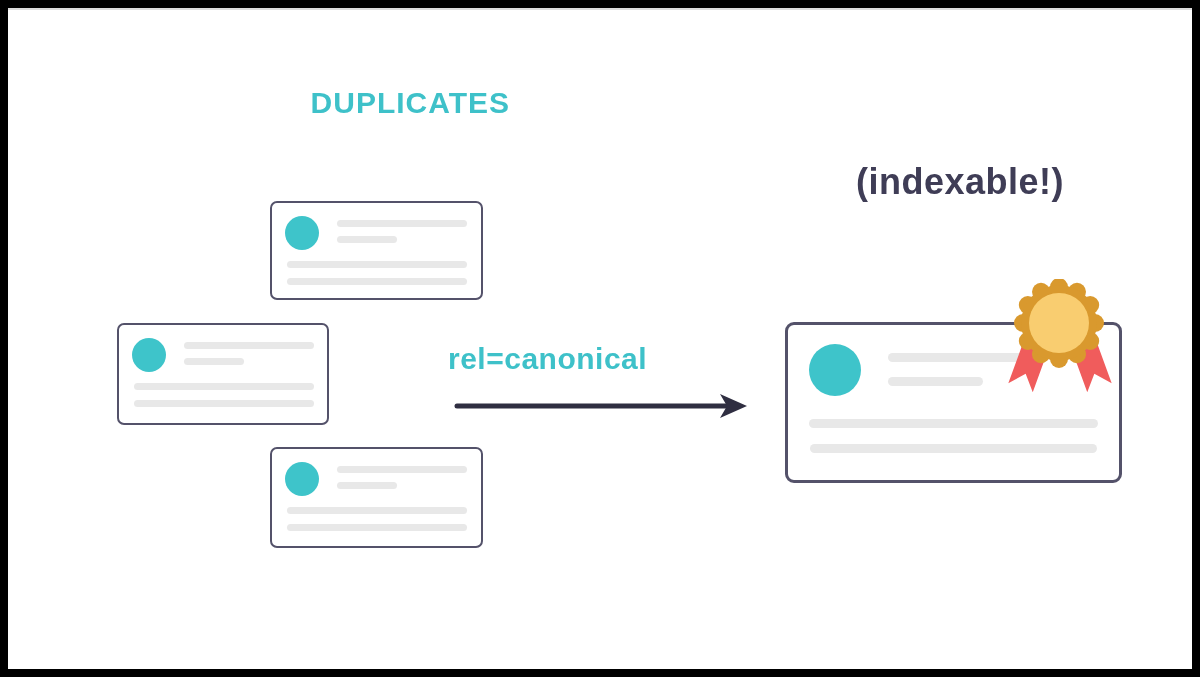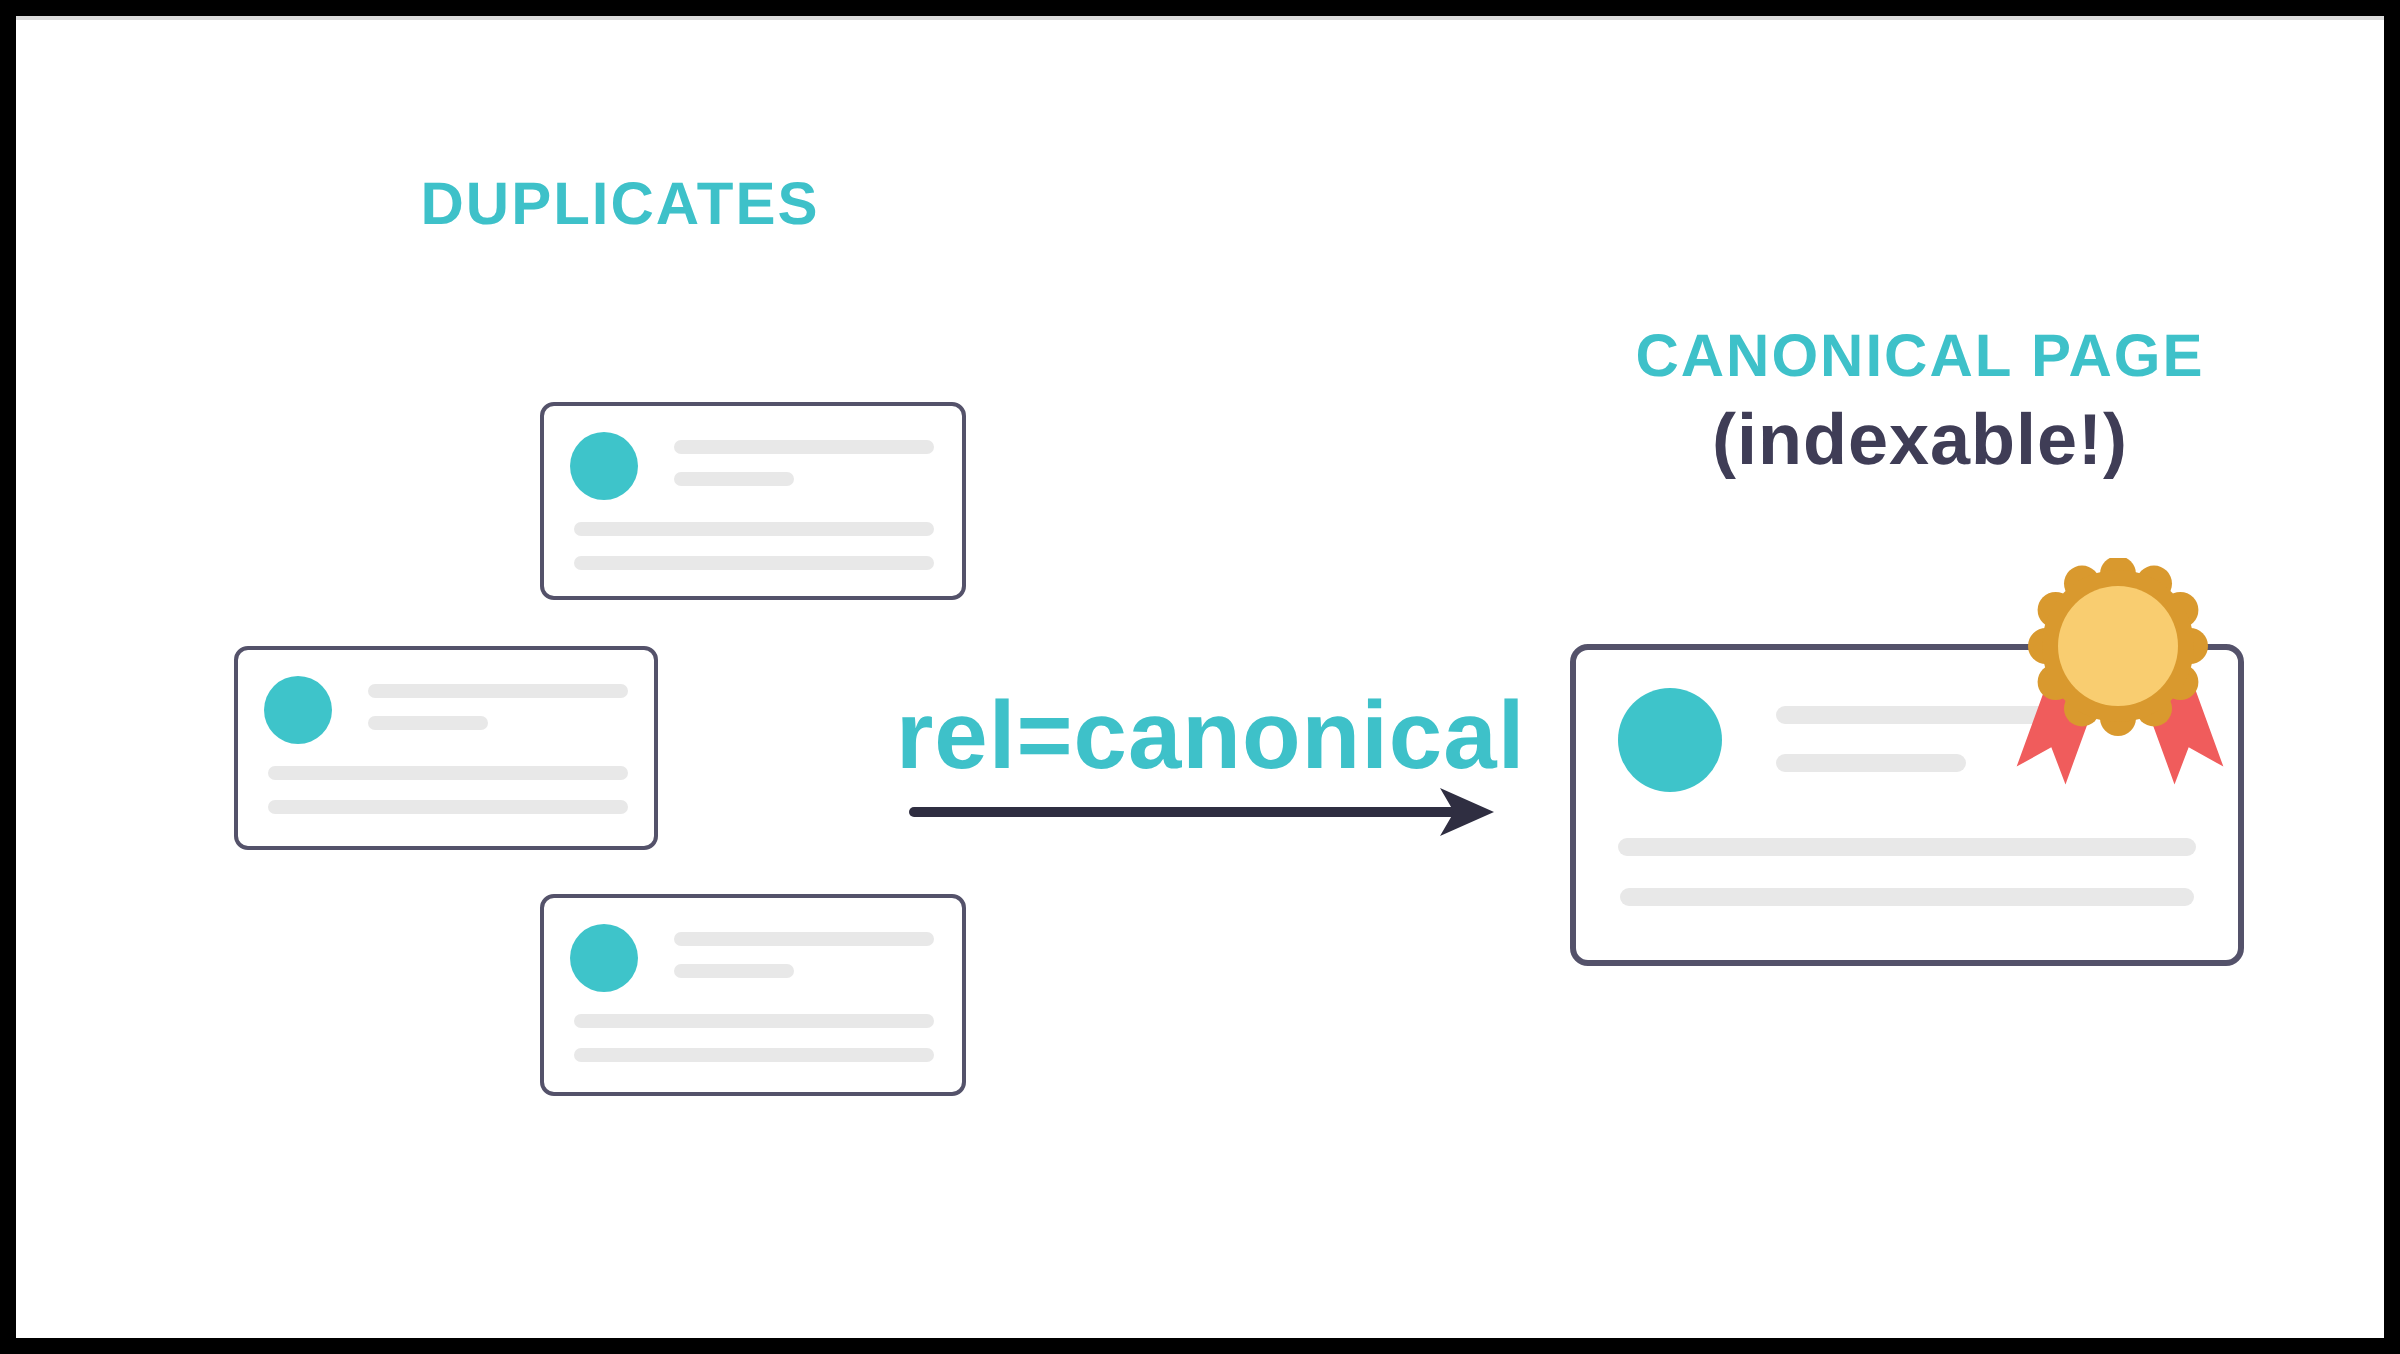--- a/index.html
+++ b/index.html
@@ -26,6 +26,7 @@
     font-size:30px;
     line-height:38px;
     letter-spacing:1px;
+    text-align:right;
   }
   .heading-dark{
     color:#3F3D56;

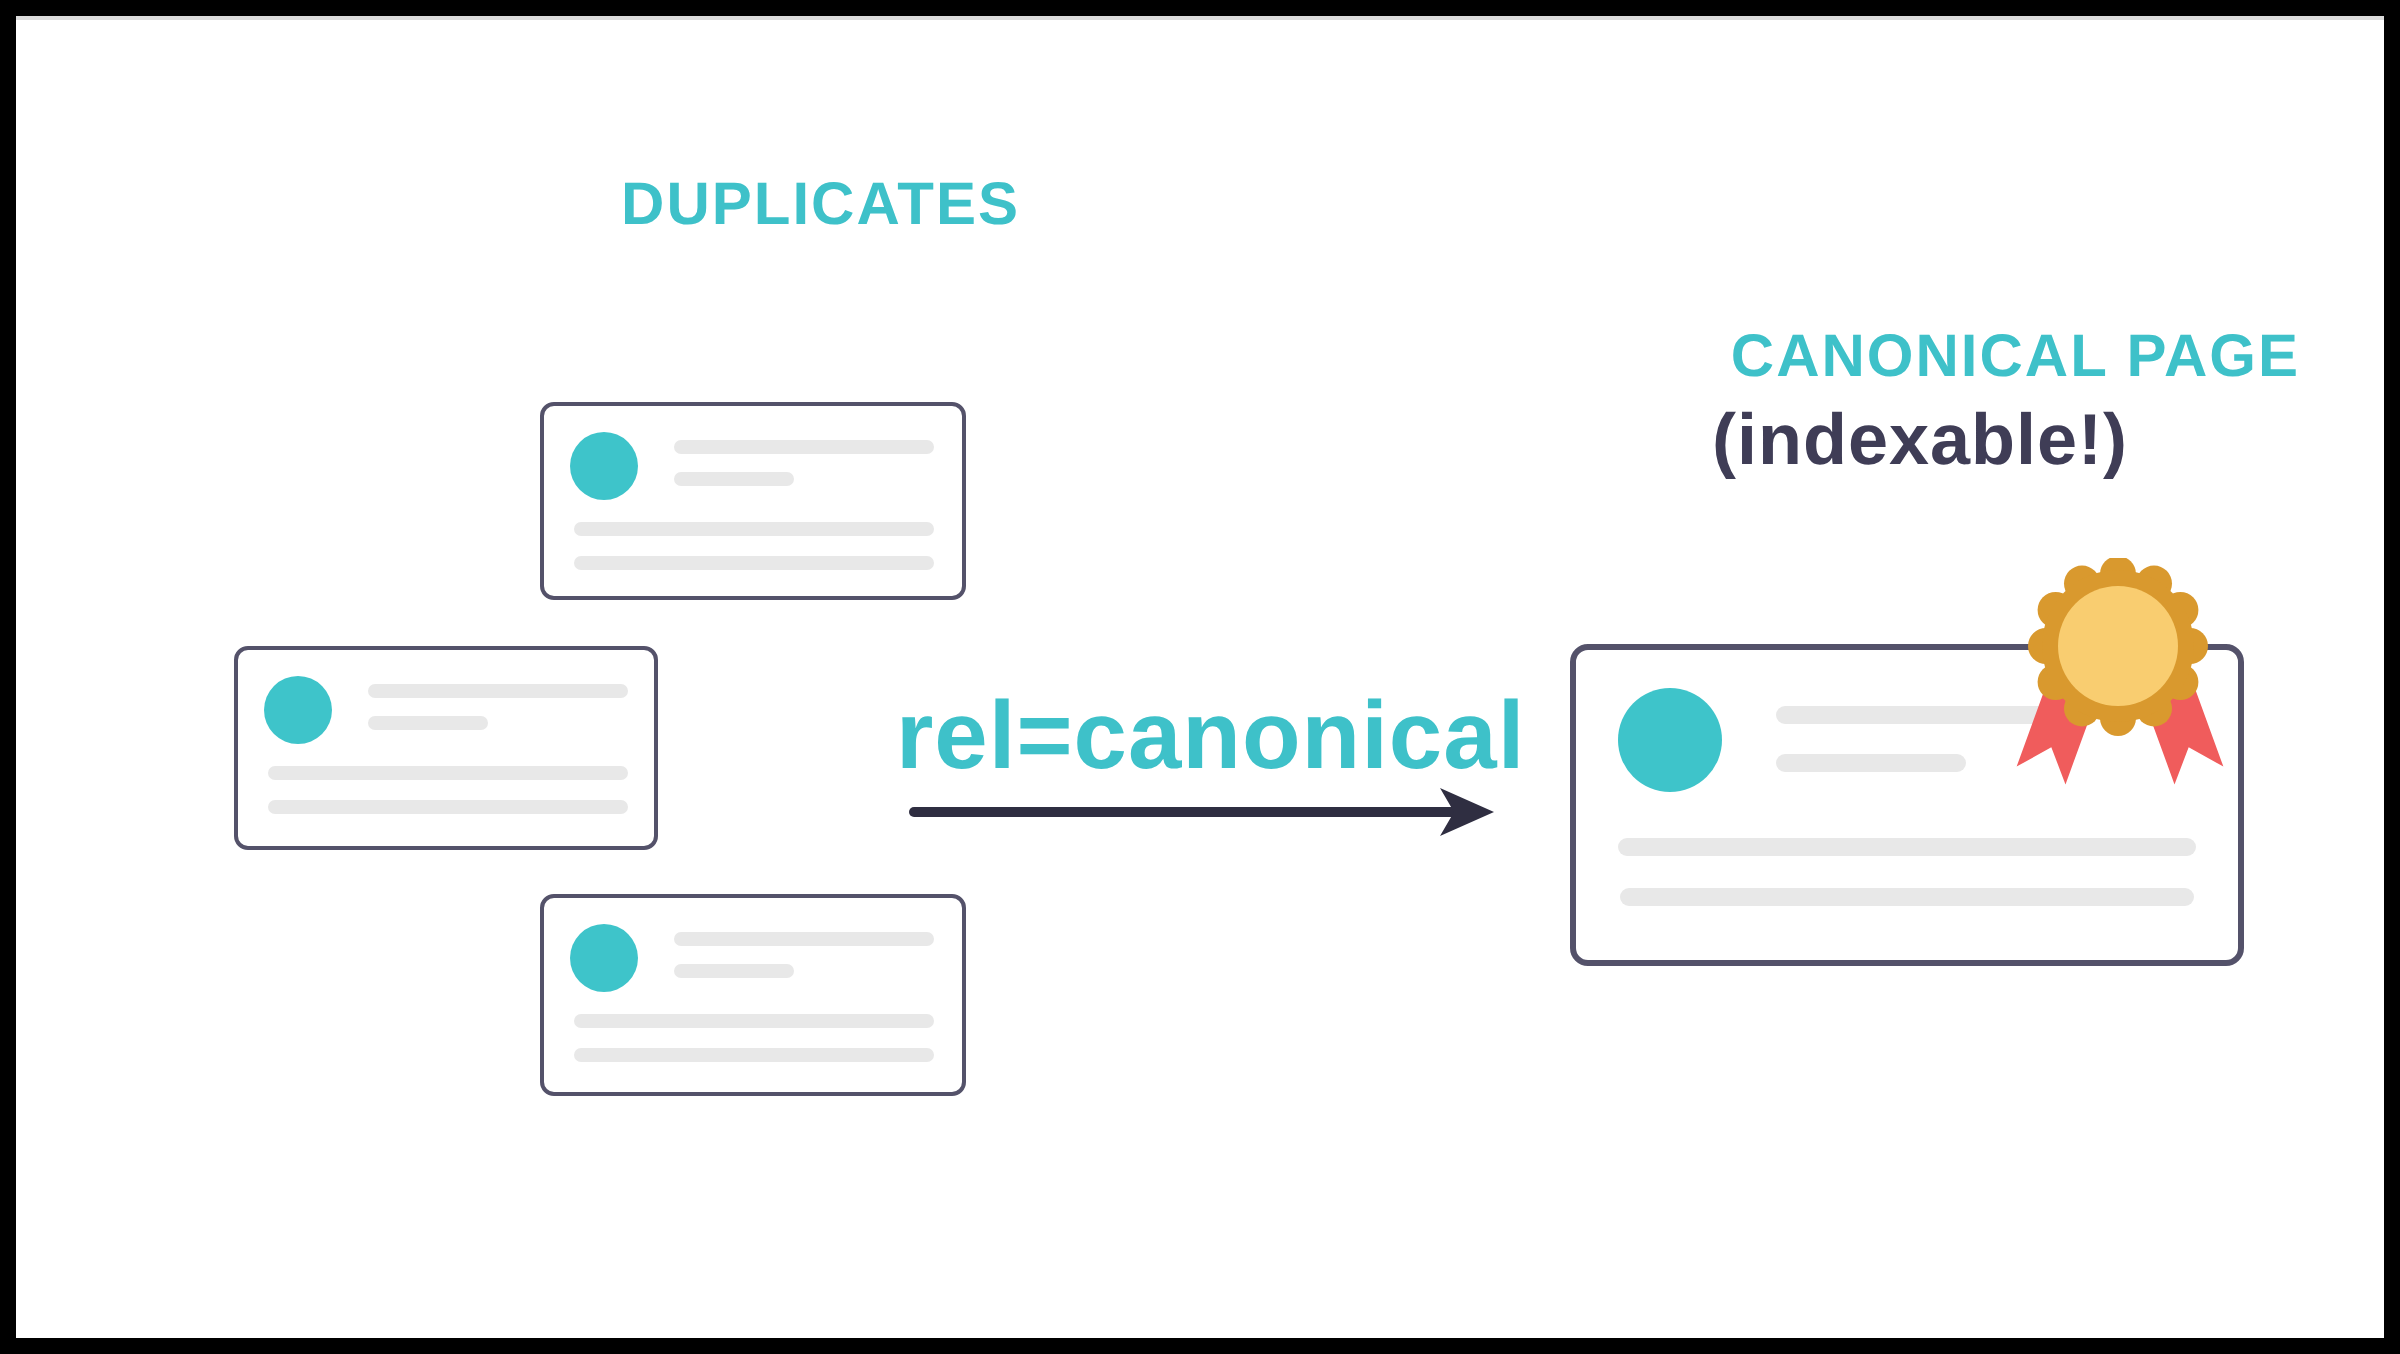--- a/index.html
+++ b/index.html
@@ -127,7 +127,6 @@
   </div>
 
   <div class="abs group-heading right-heading">
-    <div class="heading-teal">CANONICAL PAGE</div>
     <div class="heading-dark">(indexable!)</div>
   </div>
 

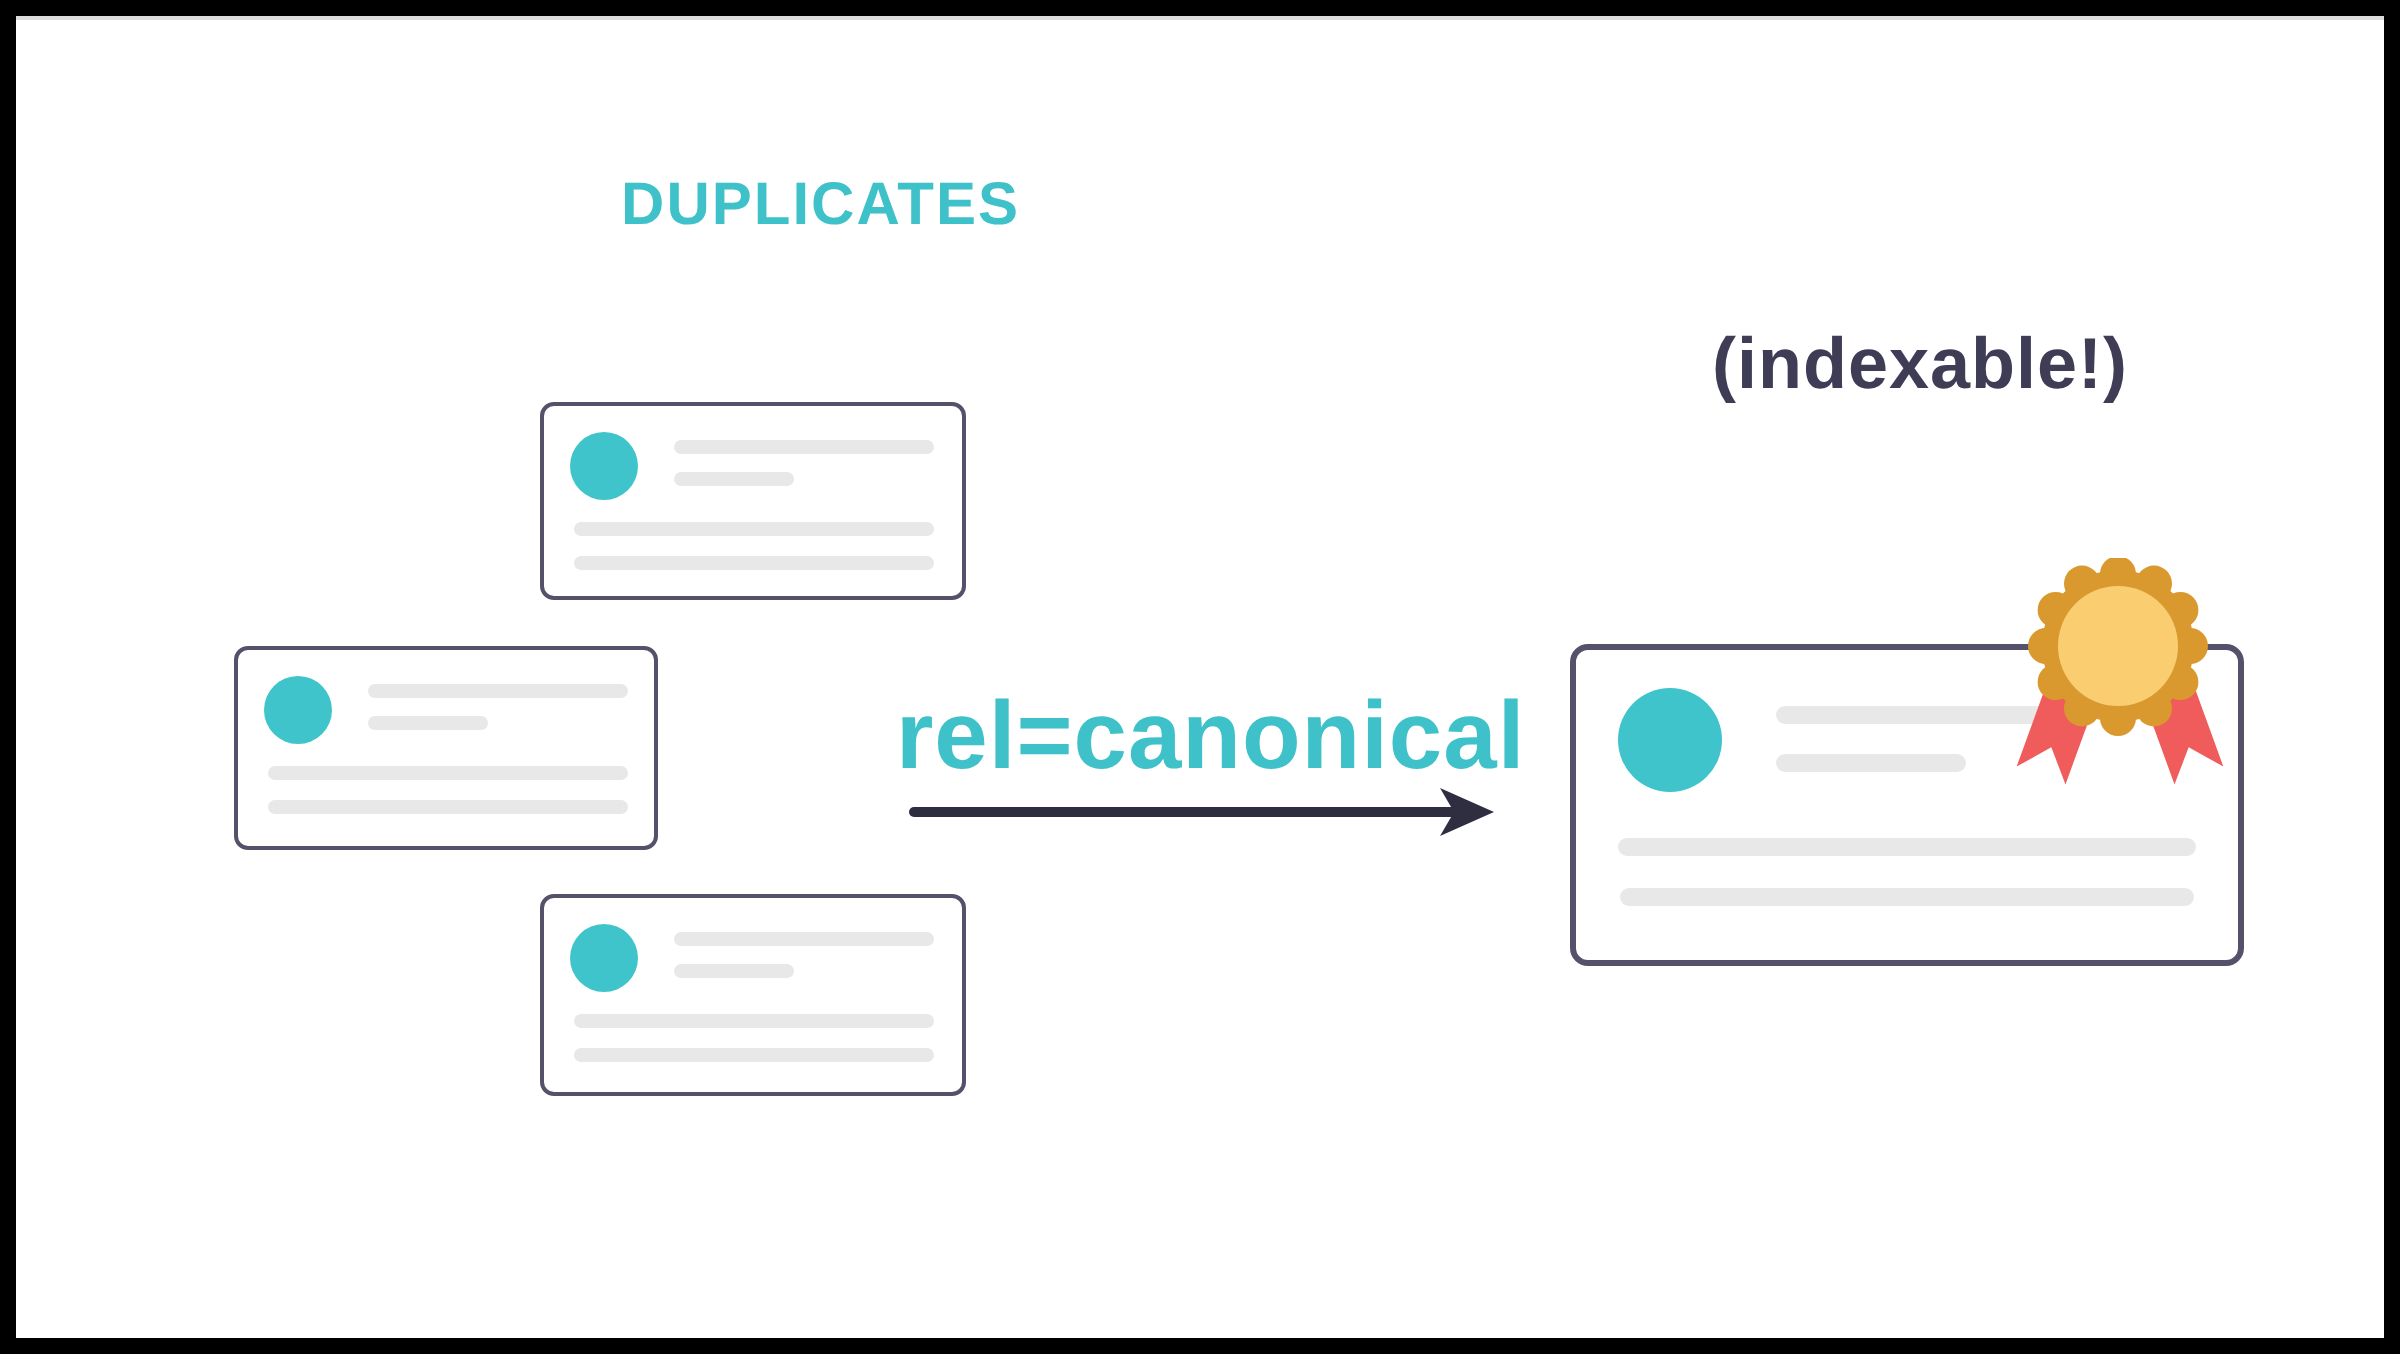--- a/index.html
+++ b/index.html
@@ -43,10 +43,9 @@
     text-align:left;
     color:#3EC1C9;
     font-weight:700;
-    font-size:48px;
+    font-size:30px;
     line-height:46px;
     letter-spacing:0.5px;
-    margin-top:10px;
   }
   
   .card{

